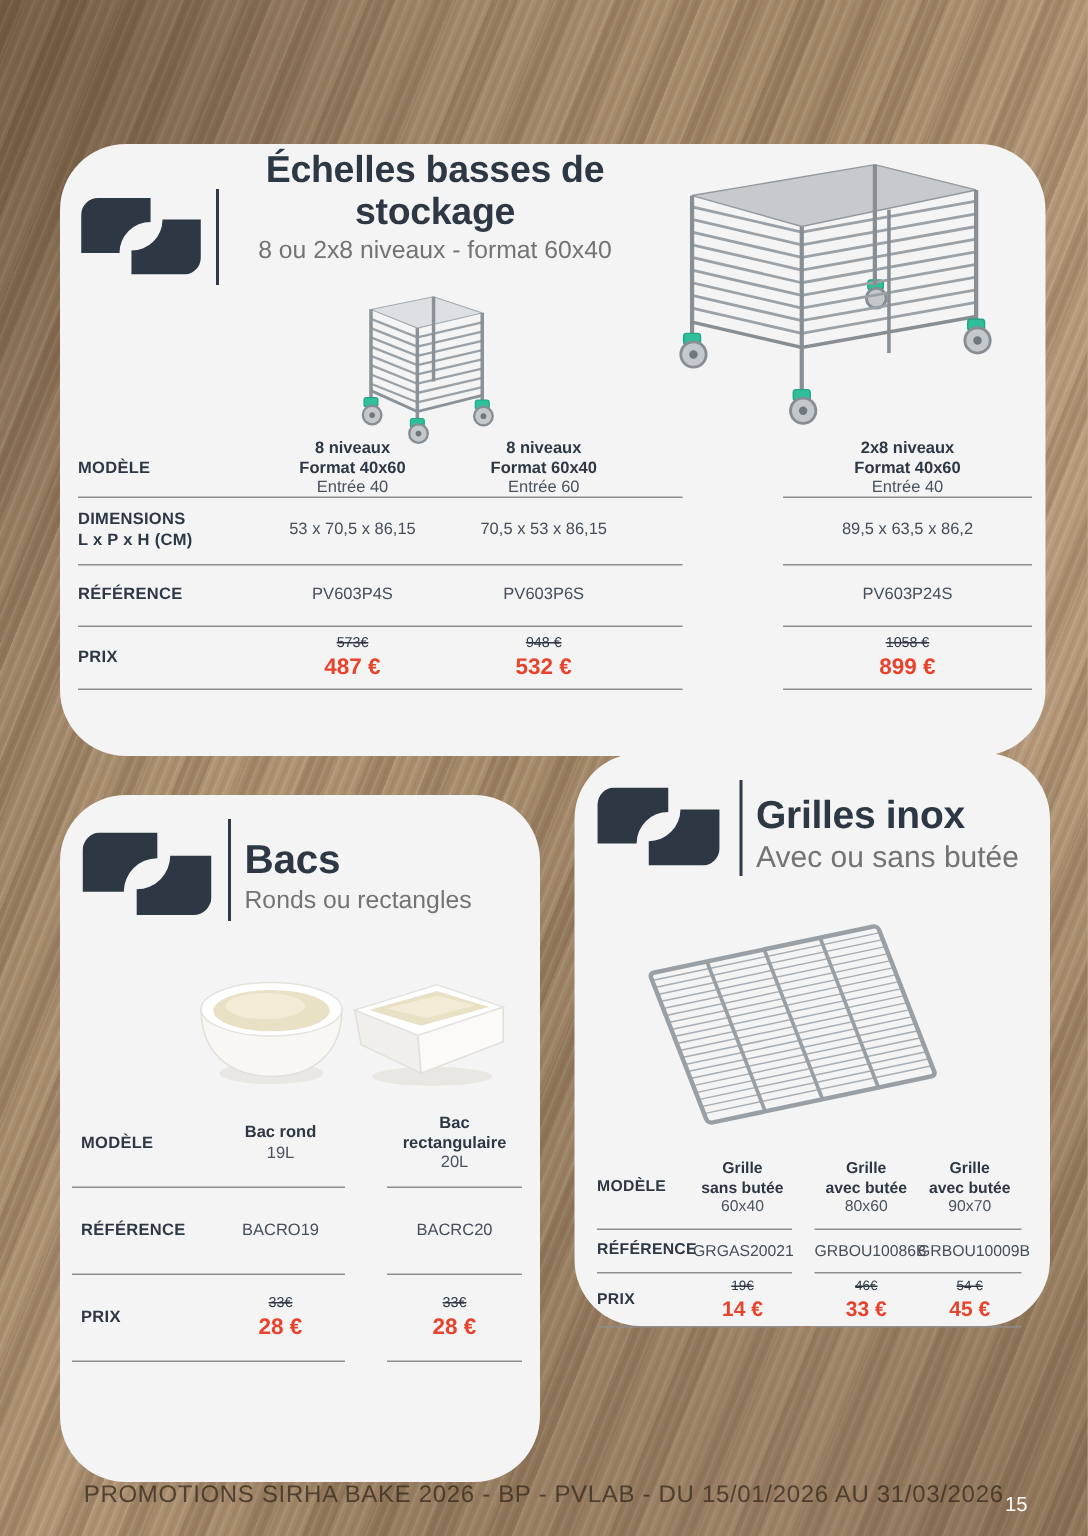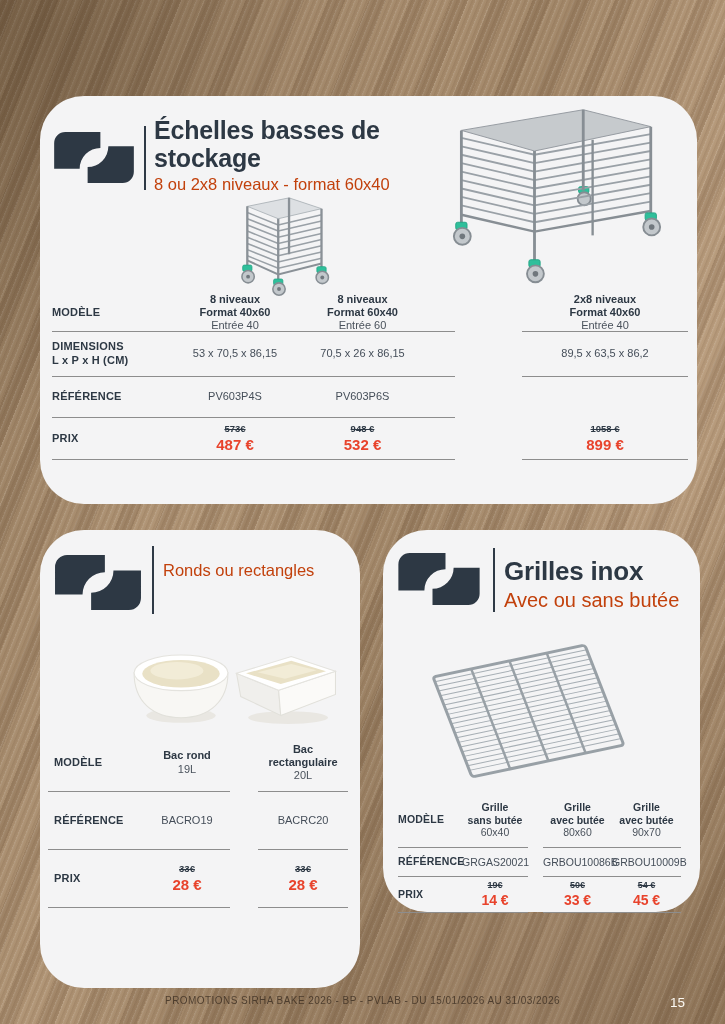--- a/index.html
+++ b/index.html
@@ -29,7 +29,7 @@
   
   .card-top .logo{left:14px;top:36px;width:80px;height:51px;}
   .card-top .vdiv{left:104px;top:30px;height:64px;}
-  .card-top .titles{left:114px;top:20px;width:272px;}
+  .card-top .titles{left:114px;top:3px;width:272px;text-align:center;}
   .card-top .card-title{font-size:25px;}
   .card-top .card-sub{font-size:16.5px;}
 

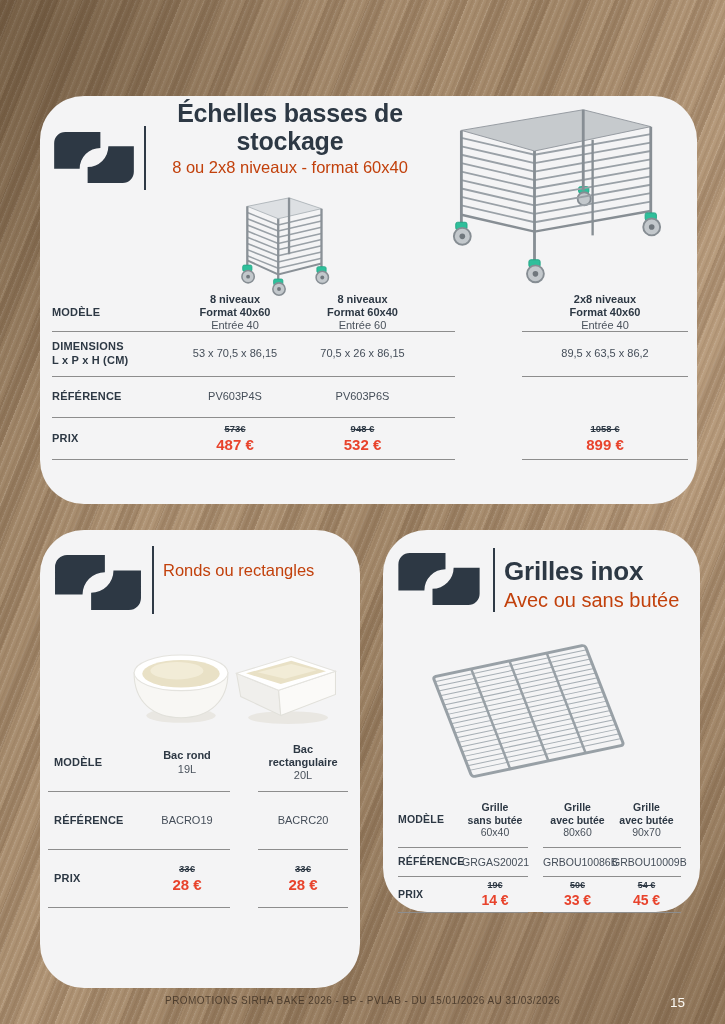--- a/index.html
+++ b/index.html
@@ -24,7 +24,7 @@
   .vdiv{position:absolute;width:2px;background:#2f3a46;}
   .titles{position:absolute;}
   .card-title{margin:0;font-weight:700;color:#2d3844;line-height:1.12;letter-spacing:-0.2px;}
-  .card-sub{color:#c2410c;margin-top:3px;}
+  .card-sub{color:#737373;margin-top:3px;}
 
   
   .card-top .logo{left:14px;top:36px;width:80px;height:51px;}

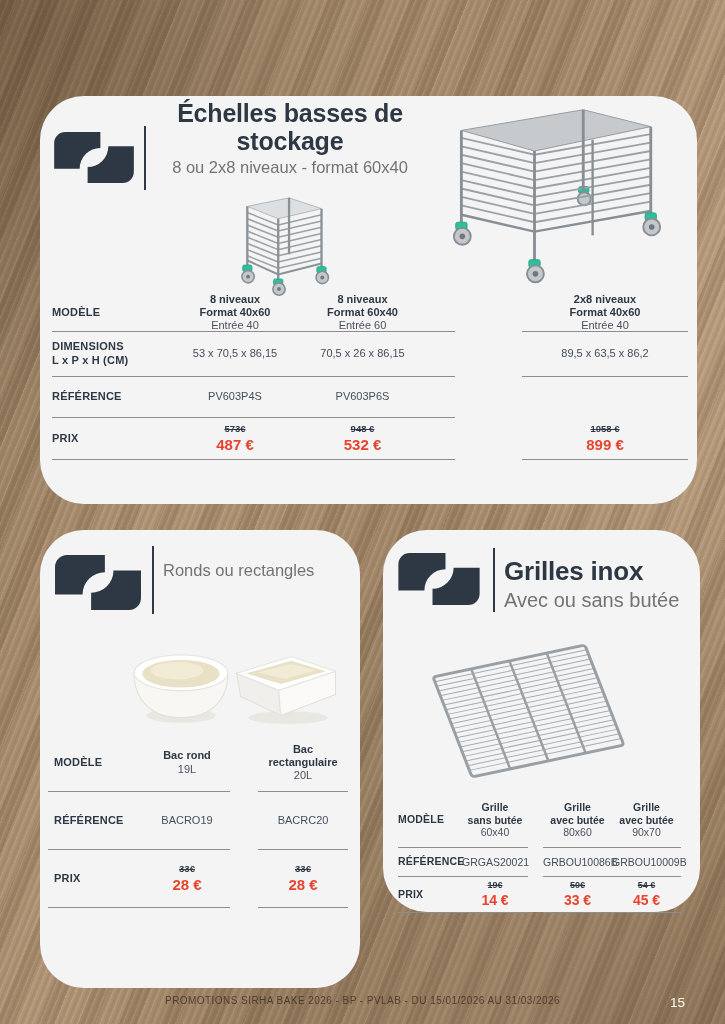--- a/index.html
+++ b/index.html
@@ -174,7 +174,7 @@
             <span style="display:block">L x P x H (CM)</span>
           </div>
           <div class="cell c1">53 x 70,5 x 86,15</div>
-          <div class="cell c2">70,5 x 26 x 86,15</div>
+          <div class="cell c2">70,5 x 53 x 86,15</div>
         </div>
         <div class="blk blk-r">
           <div class="cell">89,5 x 63,5 x 86,2</div>

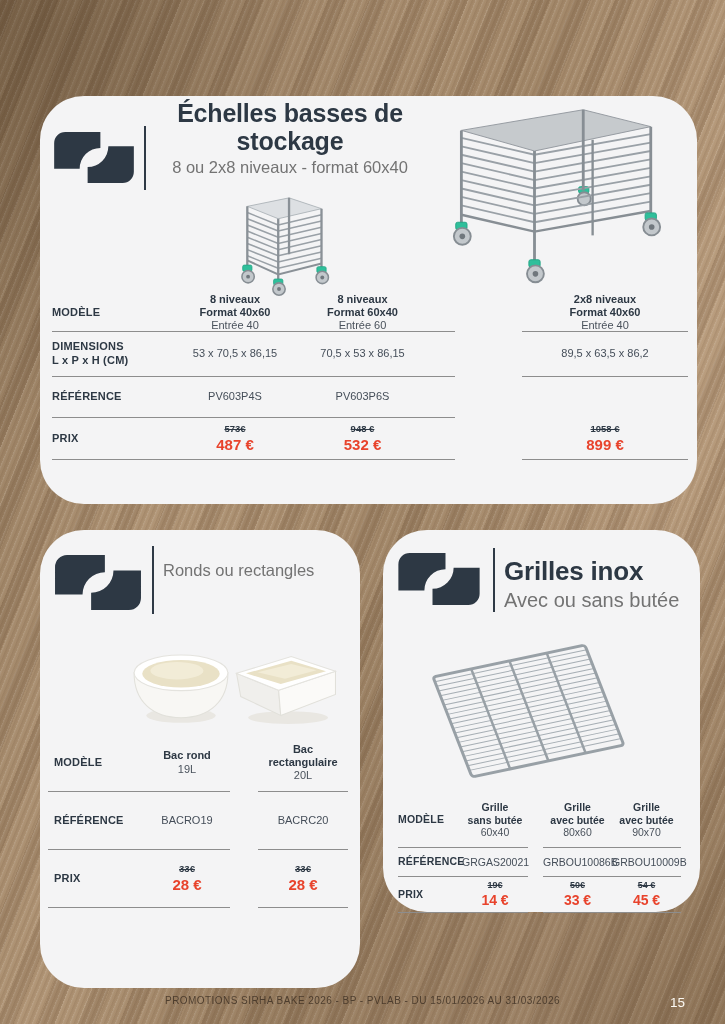--- a/index.html
+++ b/index.html
@@ -186,6 +186,9 @@
           <div class="cell c1">PV603P4S</div>
           <div class="cell c2">PV603P6S</div>
         </div>
+        <div class="blk blk-r">
+          <div class="cell">PV603P24S</div>
+        </div>
       </div>
       <div class="trow" style="height:42px">
         <div class="blk blk-l">

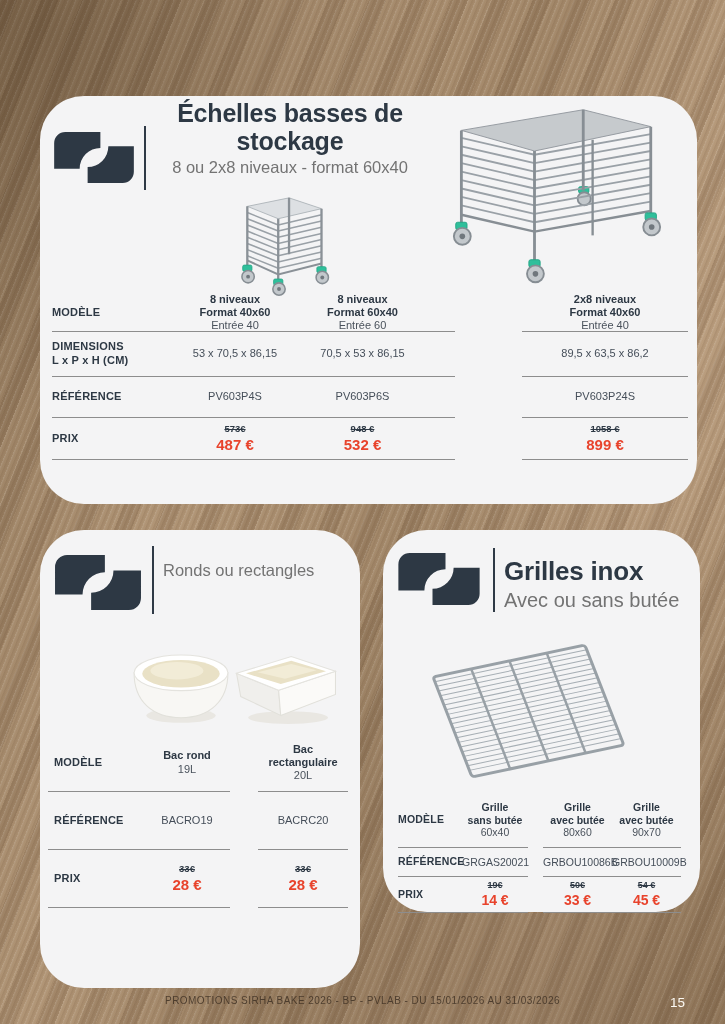--- a/index.html
+++ b/index.html
@@ -54,7 +54,7 @@
   .cell{text-align:center;font-size:11px;color:#454e59;line-height:1.2;}
   .cell .b{font-weight:700;color:#2d3844;display:block;}
   .cell .r{display:block;color:#4a525c;}
-  .oldp{display:block;font-size:9.5px;font-weight:700;color:#2d3844;text-decoration:line-through;}
+  .oldp{display:block;font-size:9.5px;font-weight:400;color:#2d3844;text-decoration:line-through;}
   .newp{display:block;font-size:15px;font-weight:700;color:#e8432c;margin-top:1px;}
 
   

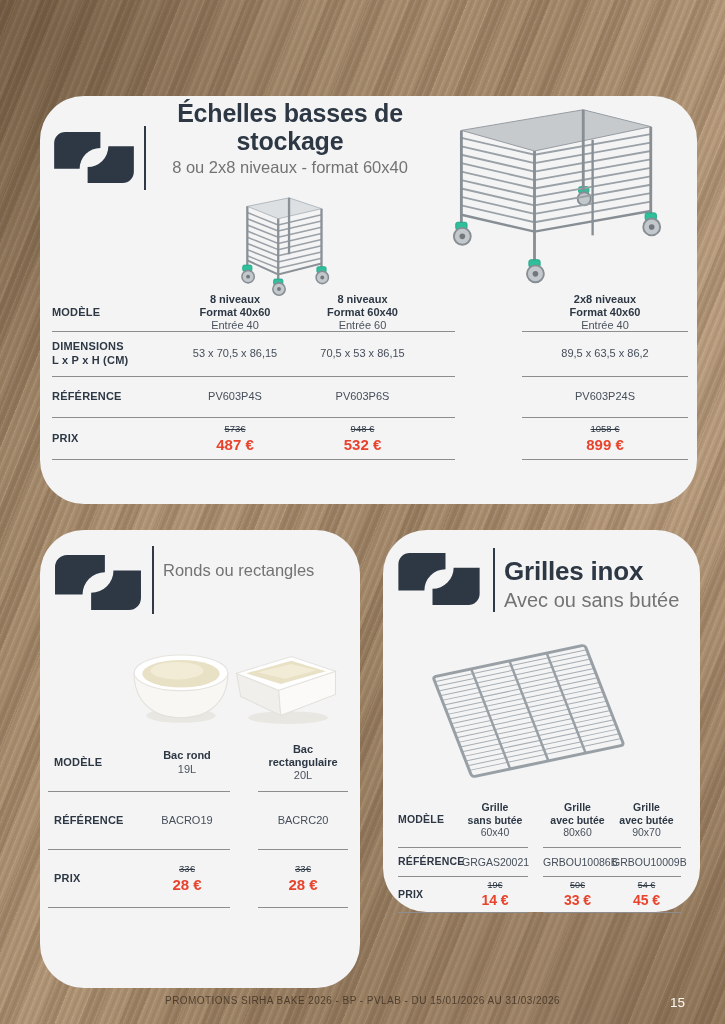--- a/index.html
+++ b/index.html
@@ -17,7 +17,7 @@
   .card{position:absolute;background:#f4f4f5;border-radius:44px;}
   .card-top{left:40px;top:96px;width:657px;height:408px;}
   .card-bl{left:40px;top:530px;width:320px;height:458px;}
-  .card-br{left:383px;top:530px;width:317px;height:382px;}
+  .card-br{left:383px;top:502px;width:317px;height:382px;}
 
   .logo{position:absolute;}
   .logo path{fill:#2d3844;}

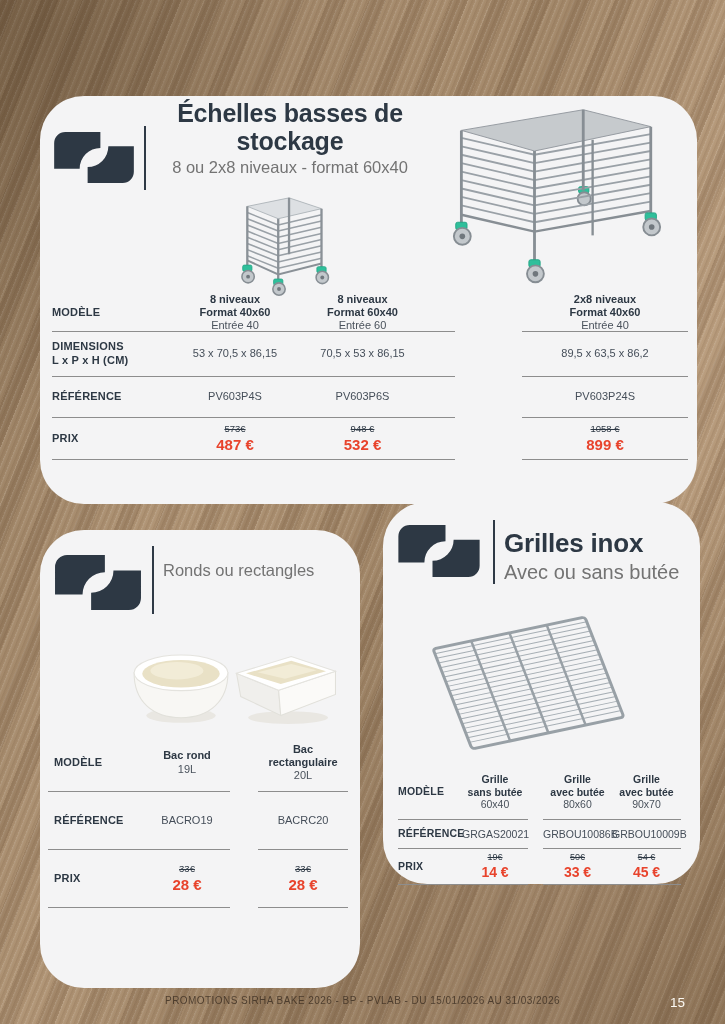--- a/index.html
+++ b/index.html
@@ -219,6 +219,7 @@
     </svg>
     <div class="vdiv"></div>
     <div class="titles">
+      <h2 class="card-title">Bacs</h2>
       <div class="card-sub">Ronds ou rectangles</div>
     </div>
 

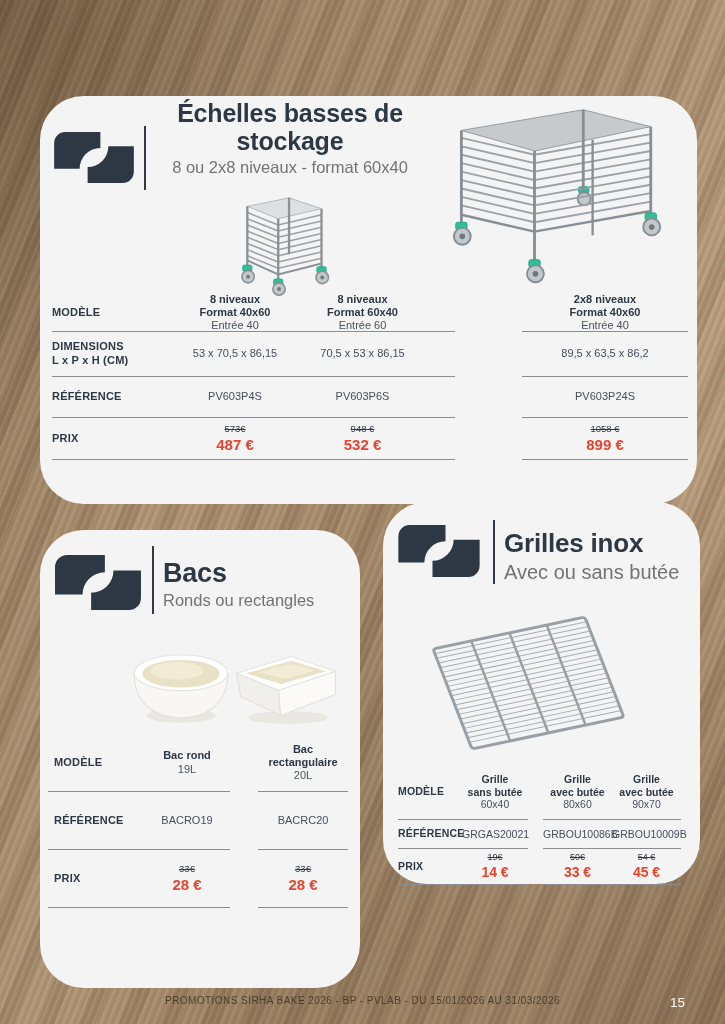--- a/index.html
+++ b/index.html
@@ -345,7 +345,7 @@
         </div>
         <div class="blk blk-r">
           <div class="cell c23">
-            <span class="oldp">50€</span>
+            <span class="oldp">46€</span>
             <span class="newp">33 €</span>
           </div>
           <div class="cell c23">

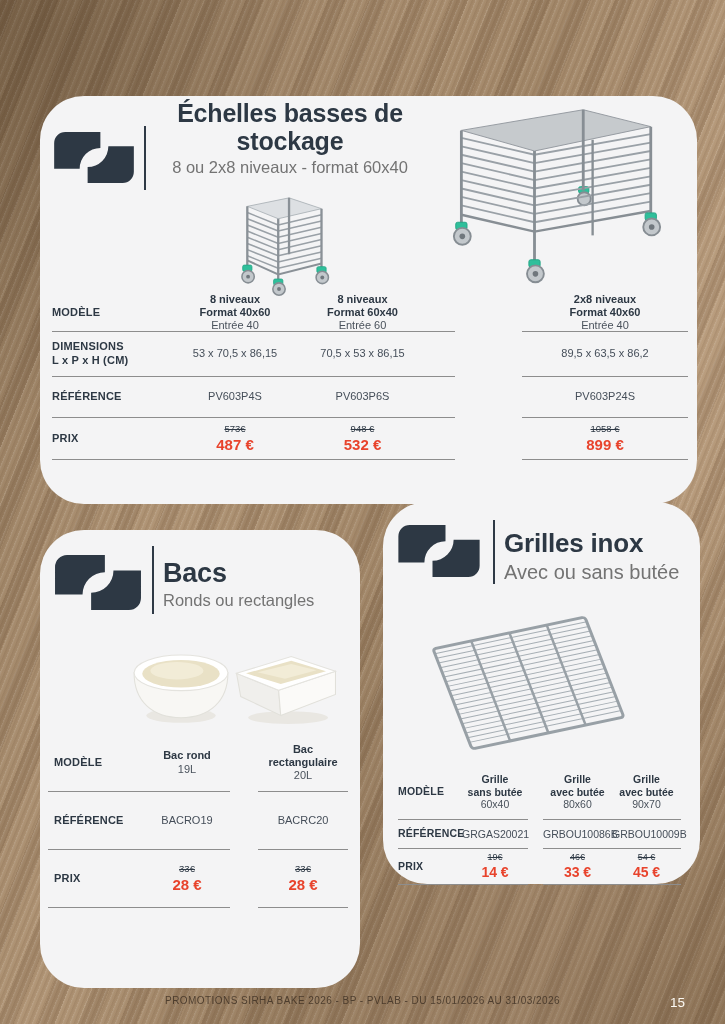--- a/index.html
+++ b/index.html
@@ -88,7 +88,7 @@
 
   
   .footer-text{position:absolute;left:0;right:0;bottom:18px;text-align:center;
-    font-size:10px;letter-spacing:0.45px;color:rgba(56,43,32,0.78);}
+    font-size:16px;letter-spacing:0.45px;color:rgba(56,43,32,0.78);}
   .page-number{position:absolute;right:40px;bottom:14px;font-size:13.5px;color:#fdfaf4;}
 </style>
 </head>

